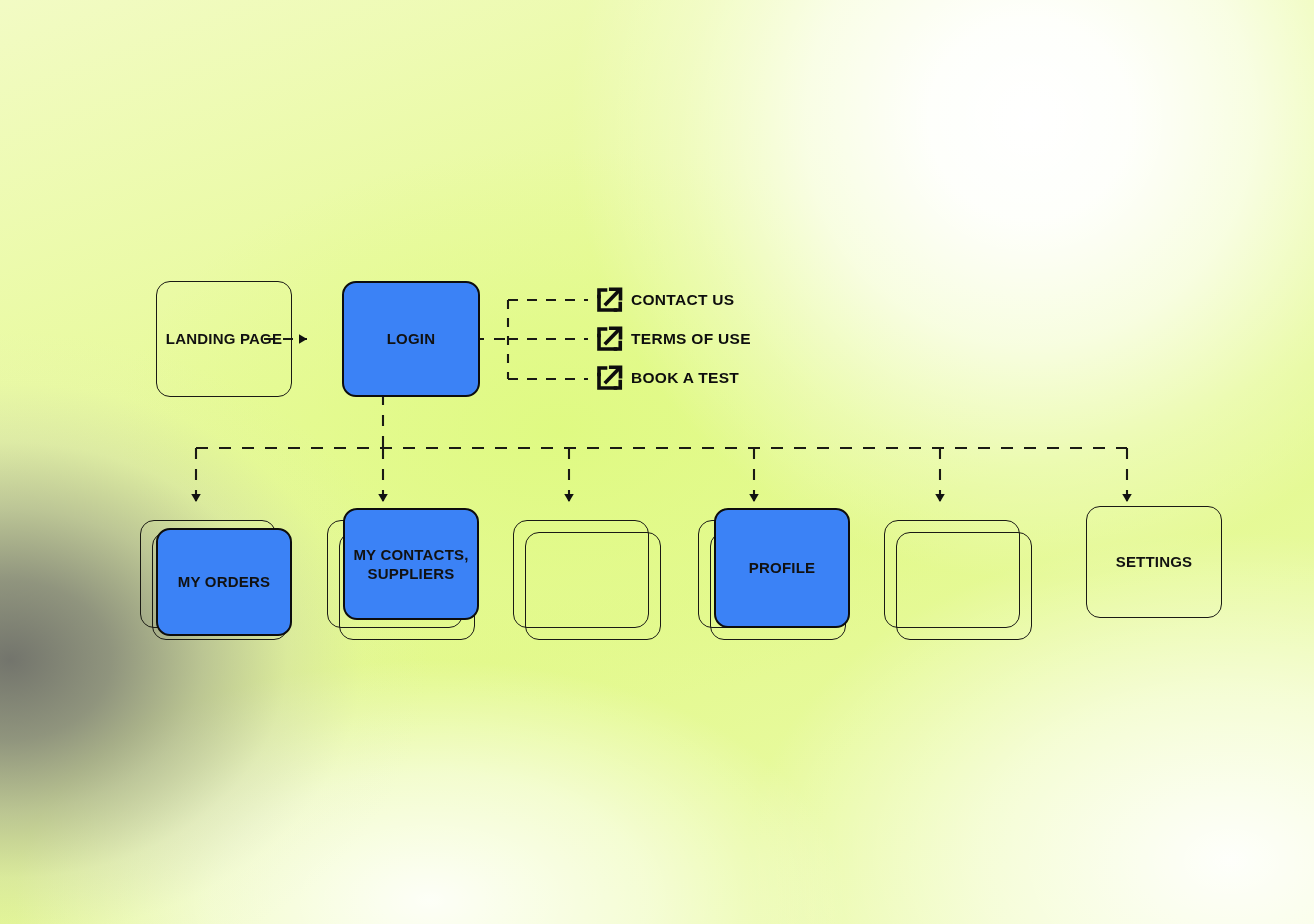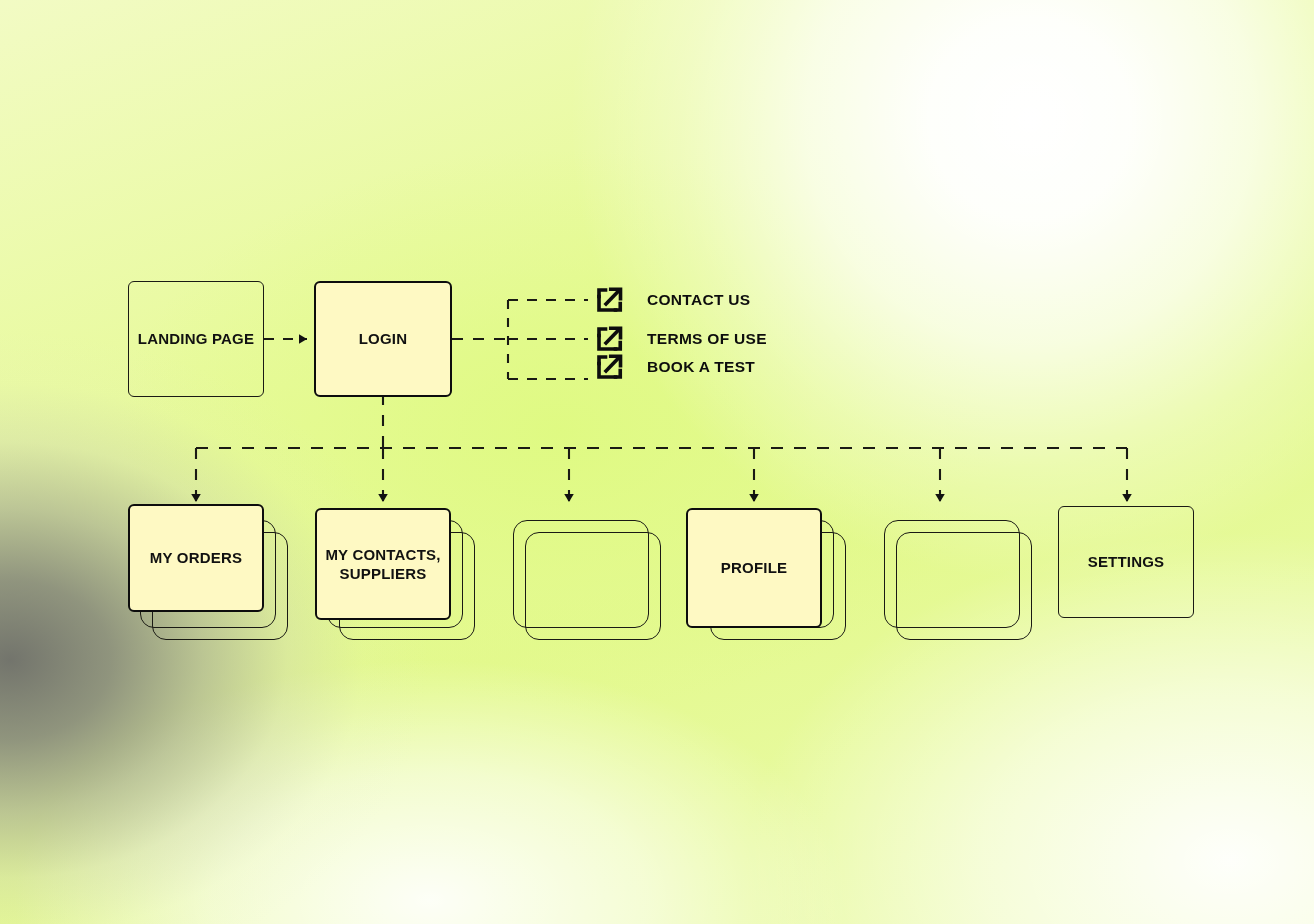--- a/index.html
+++ b/index.html
@@ -106,7 +106,7 @@
     position: absolute;
     display: flex;
     align-items: center;
-    gap: 23px;
+    gap: 7px;
   }
   .ext-link .ext-icon {
     width: 30px;

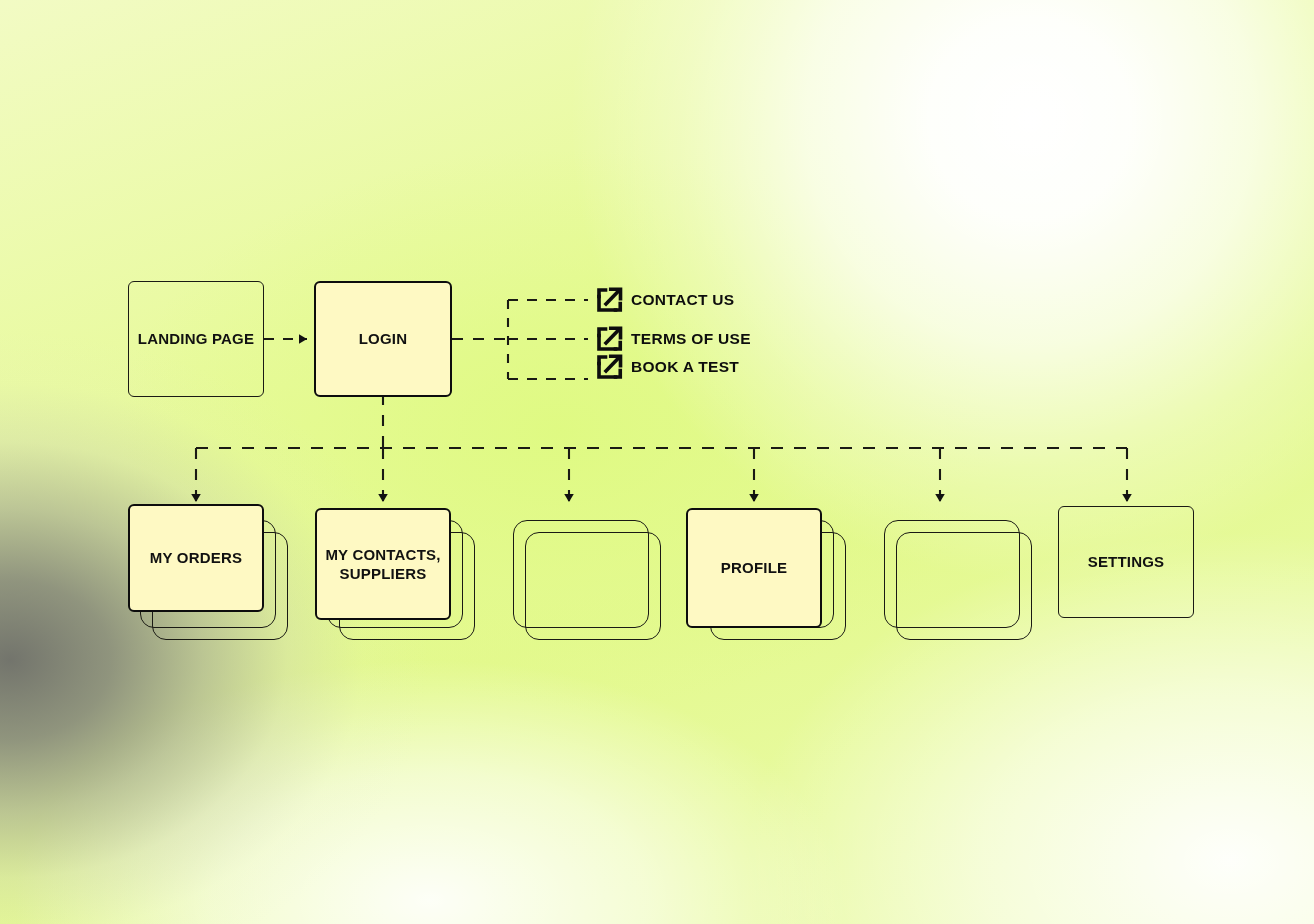--- a/index.html
+++ b/index.html
@@ -69,11 +69,12 @@
   
   .node {
     position: absolute;
-    border-radius: 6px;
+    border-radius: 14px;
     display: flex;
     align-items: center;
     justify-content: center;
     text-align: center;
+    margin-left: 28px;
   }
   .node .label {
     font-weight: 700;

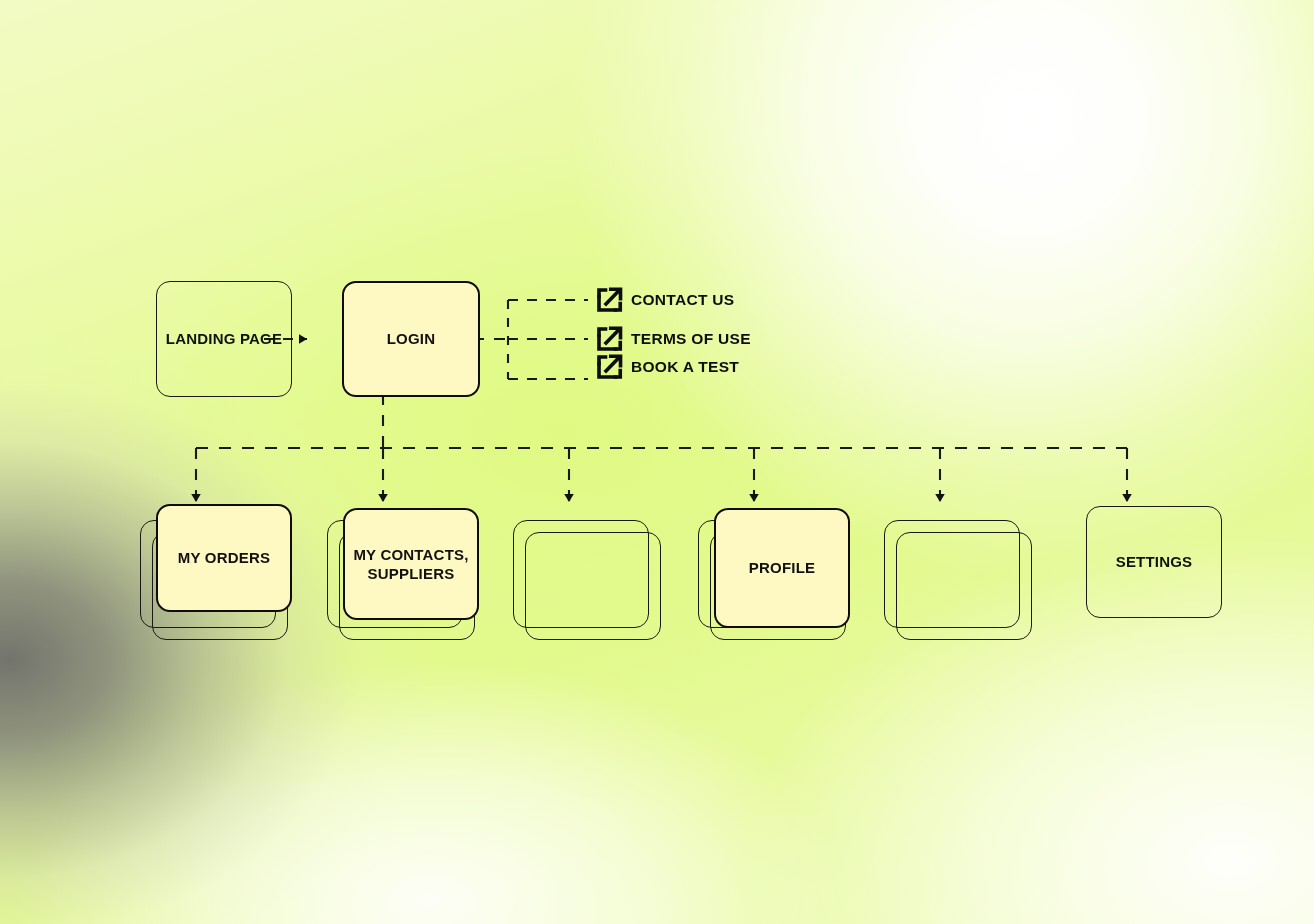--- a/index.html
+++ b/index.html
@@ -90,7 +90,7 @@
     border: 1.6px solid #1a1a14;
   }
   .node.solid {
-    background: #fef9c3;
+    background: #3b82f6;
     border: 2.4px solid #0d0d0d;
   }
 

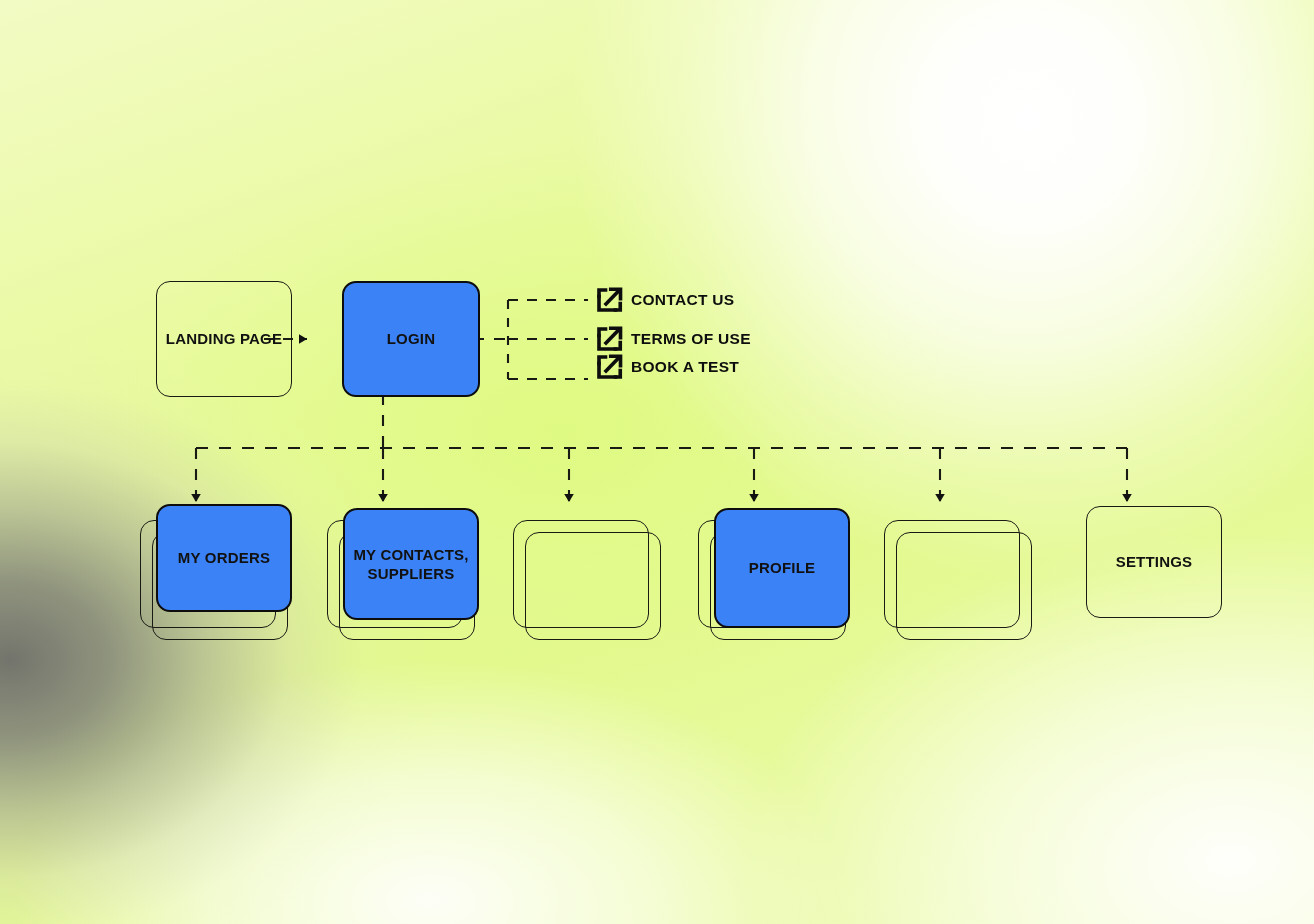--- a/index.html
+++ b/index.html
@@ -200,7 +200,7 @@
     <span class="ext-text">TERMS OF USE</span>
   </div>
 
-  <div class="ext-link" style="left:594px; top:352px;">
+  <div class="ext-link" style="left:594px; top:363px;">
     <svg class="ext-icon" viewBox="0 0 24 24" xmlns="http://www.w3.org/2000/svg">
       <path d="M4 9.2 V20 H17.2" fill="none" stroke="#0d0d0d" stroke-width="2.9" stroke-linecap="square"></path>
       <path d="M4 9.2 V4 H9.2" fill="none" stroke="#0d0d0d" stroke-width="2.9" stroke-linecap="square"></path>

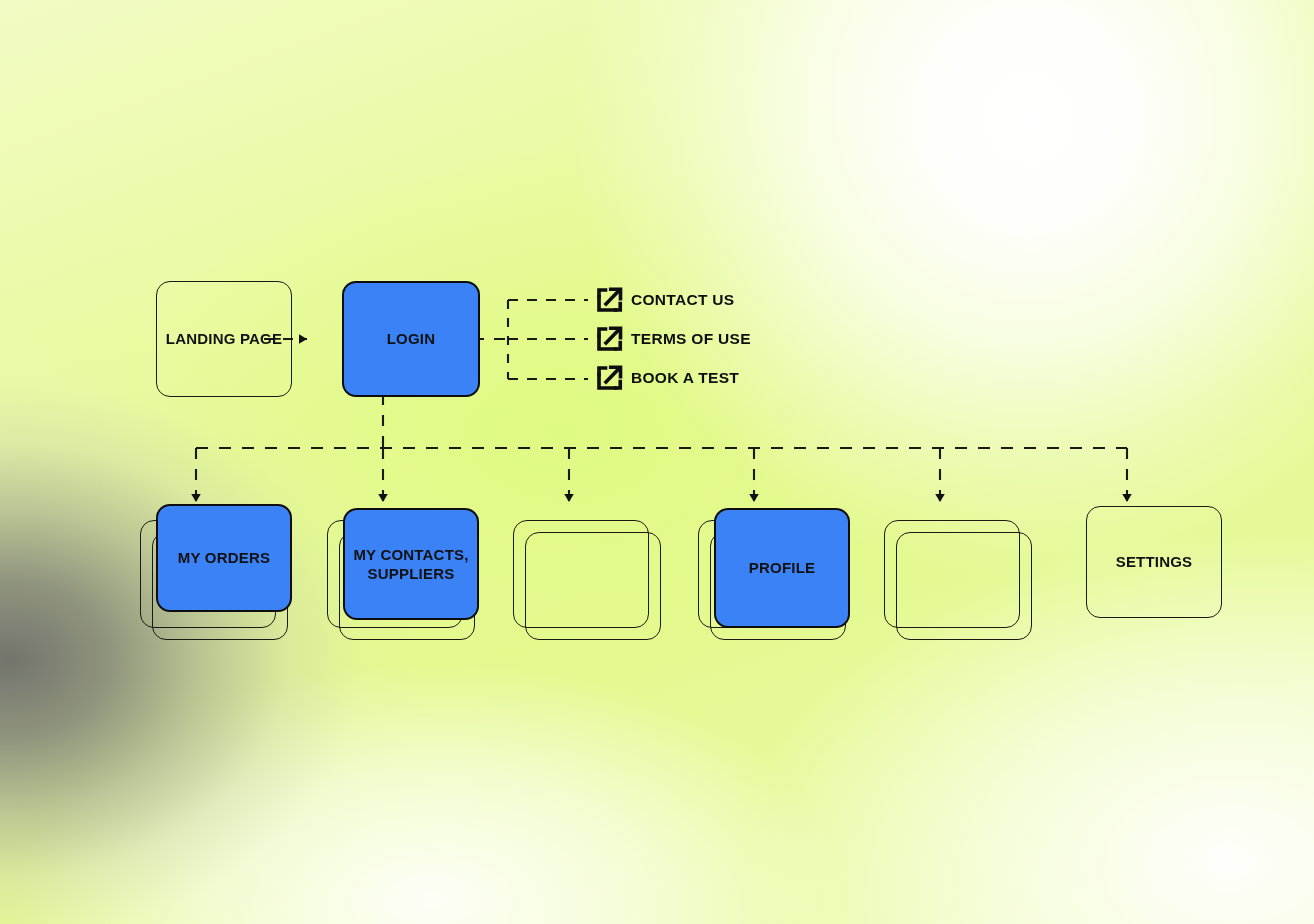--- a/index.html
+++ b/index.html
@@ -213,7 +213,7 @@
 
   <div class="stack-ghost" style="left:152px; top:532px; width:136px; height:108px;"></div>
   <div class="stack-ghost" style="left:140px; top:520px; width:136px; height:108px;"></div>
-  <div class="node solid" style="left:128px; top:504px; width:136px; height:108px;">
+  <div class="node solid" style="left:128px; top:528px; width:136px; height:108px;">
     <span class="label">MY ORDERS</span>
   </div>
 

